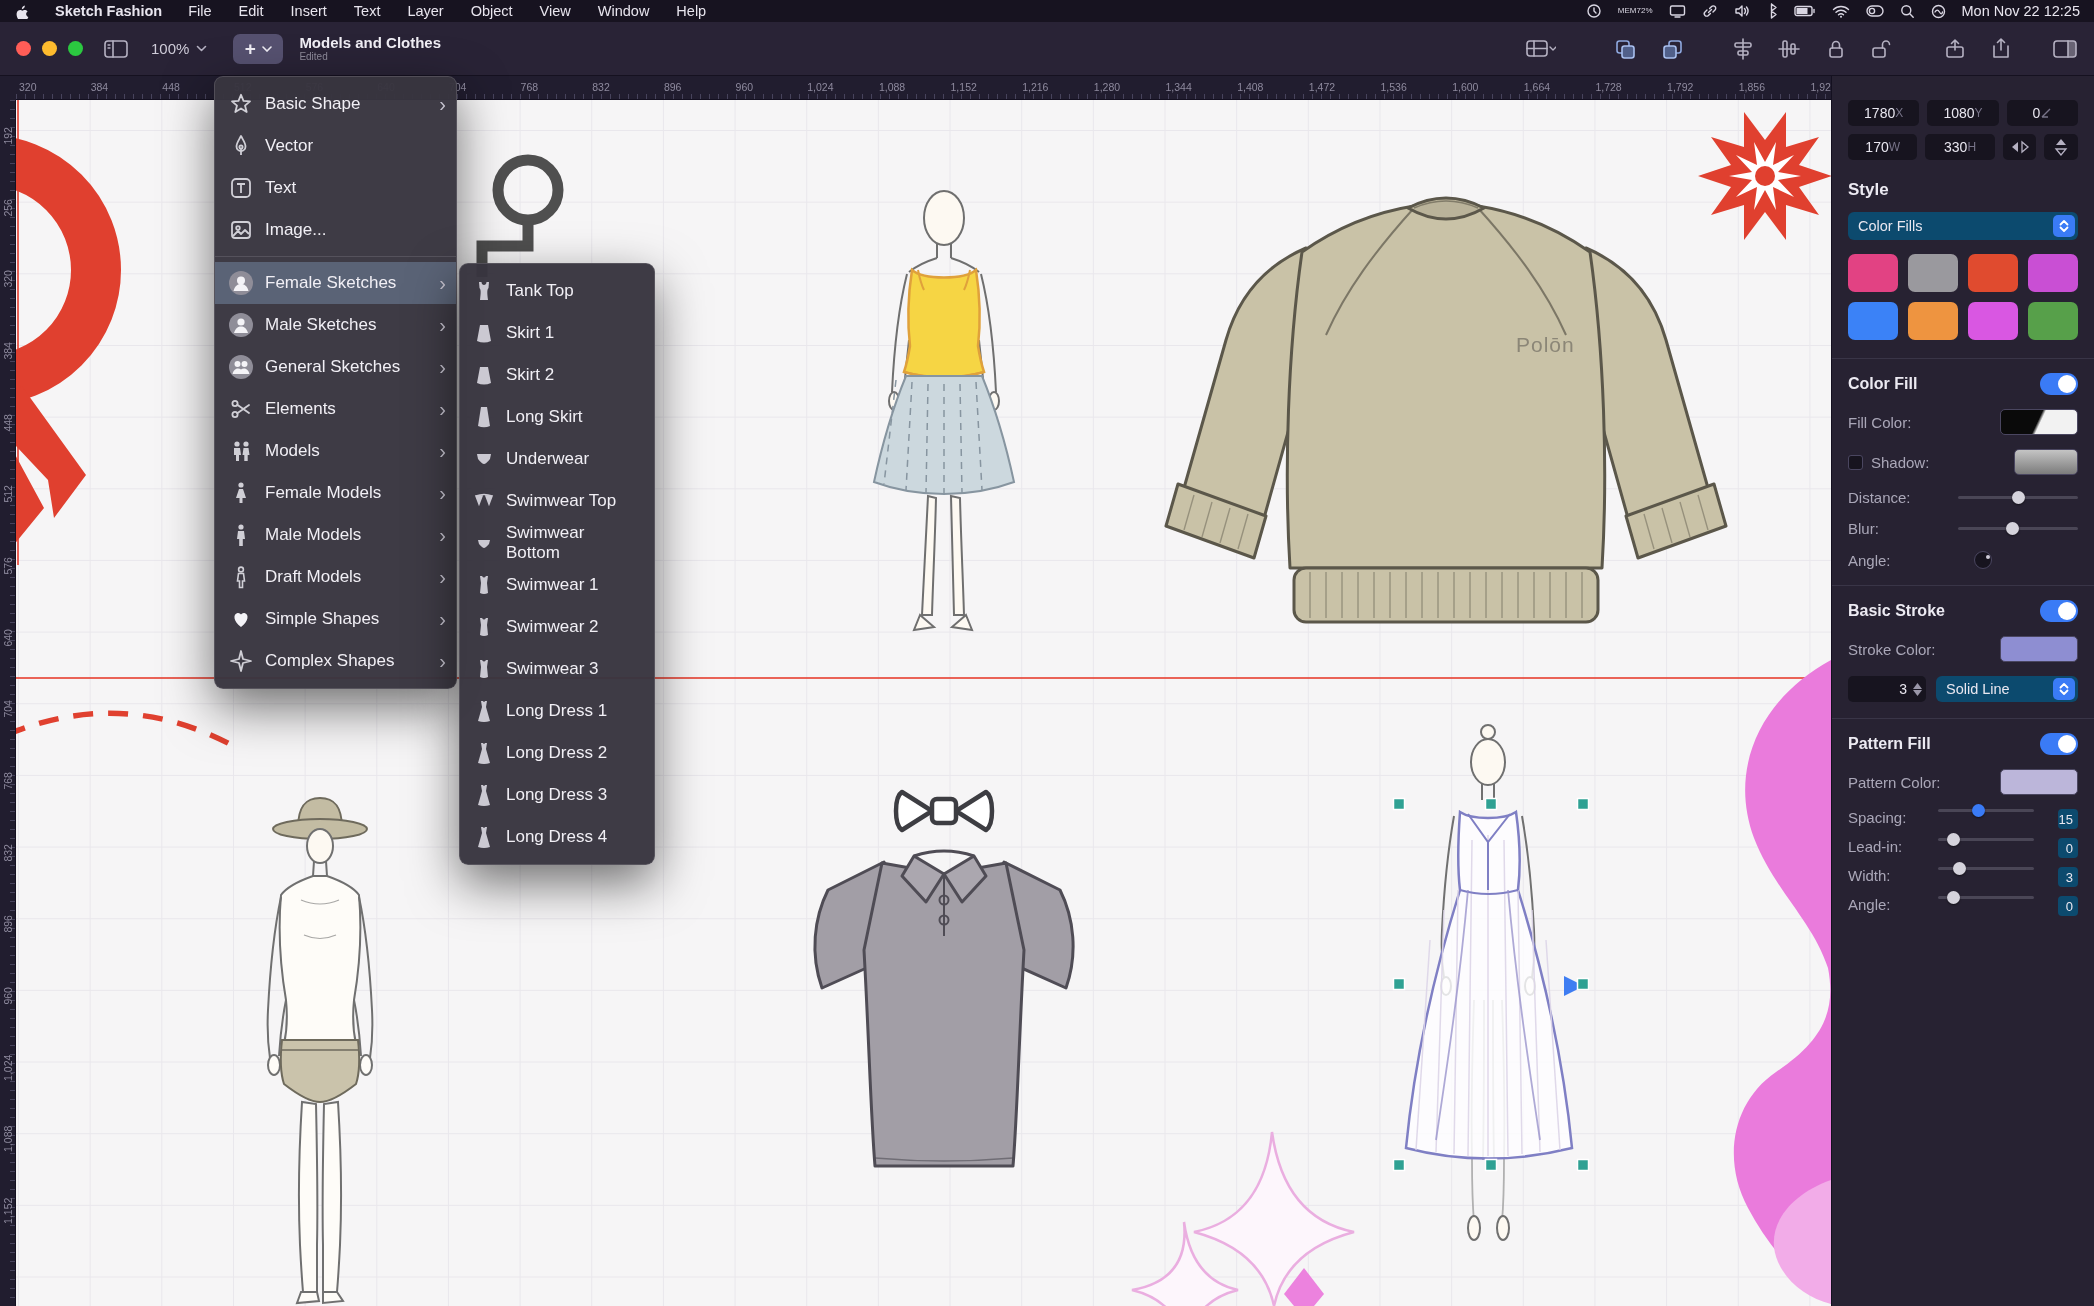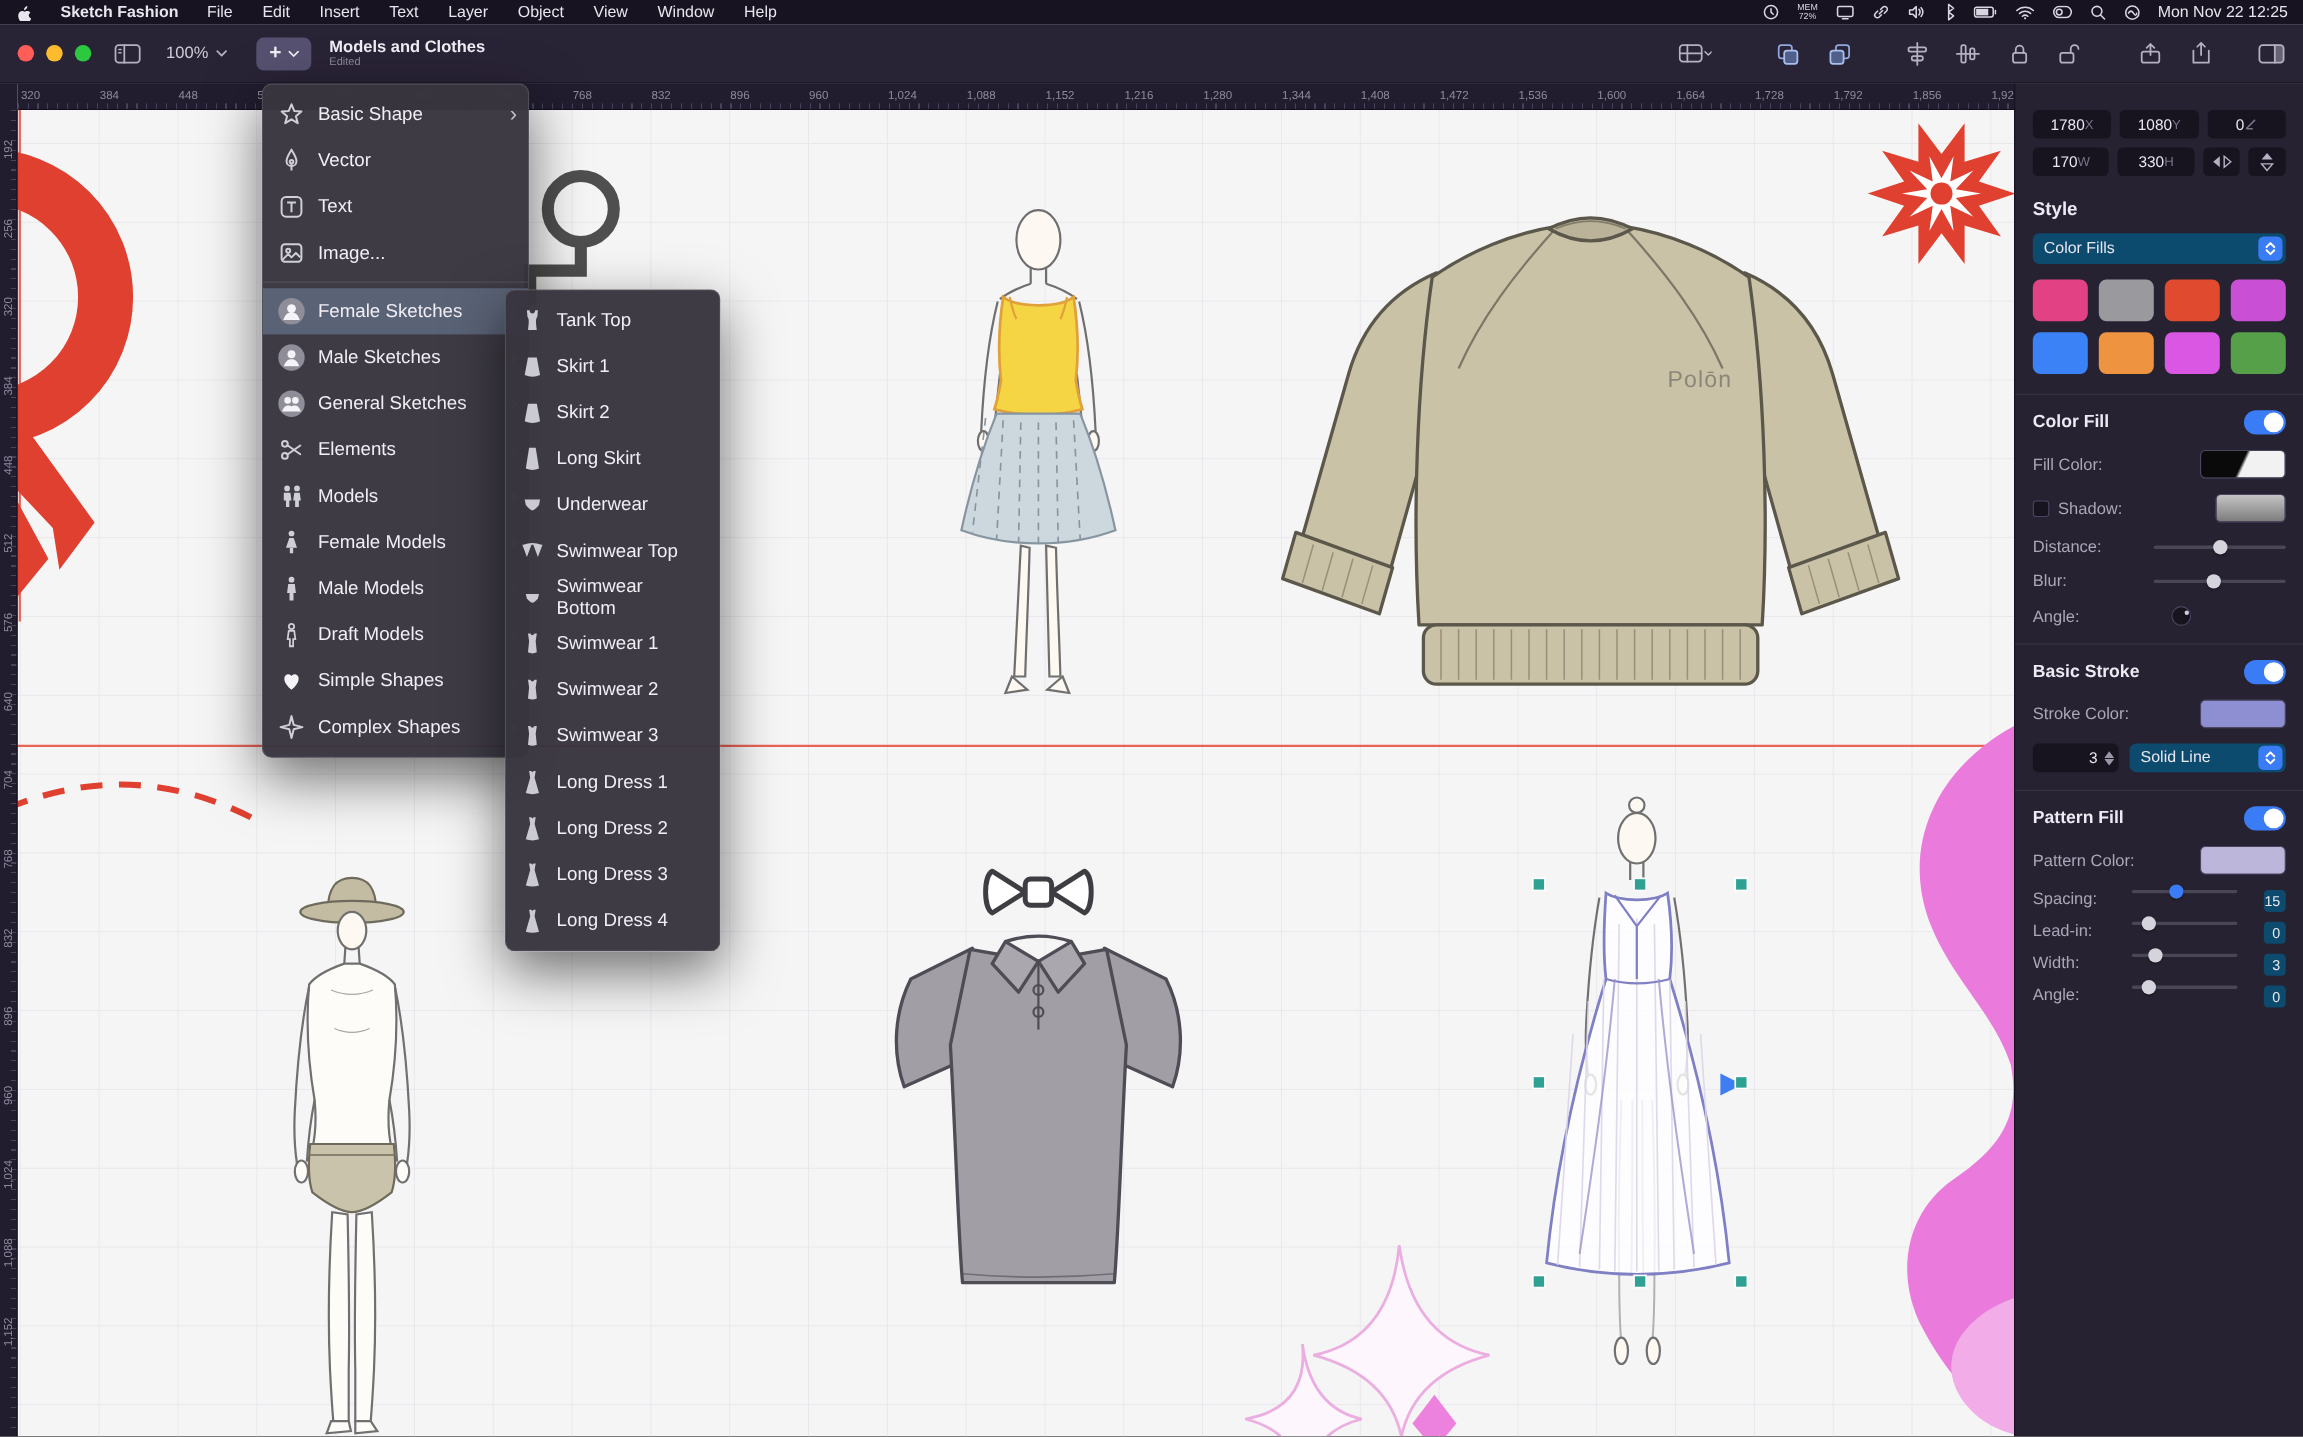--- a/index.html
+++ b/index.html
@@ -15,7 +15,7 @@
   .mb-menus{display:flex;gap:27px}
   .mb-right{margin-left:auto;display:flex;align-items:center;gap:16px}
   .mb-right svg{stroke:#d9d6e2;fill:none;stroke-width:1.4;stroke-linecap:round;stroke-linejoin:round}
-  .mem{display:flex;flex-direction:column;align-items:center;font-size:8px;line-height:8px;color:#d9d6e2}
+  .mem{display:flex;flex-direction:row;align-items:flex-start;font-size:8px;line-height:8px;color:#d9d6e2}
   .mb-clock{font-size:14.5px;white-space:nowrap}
 
   

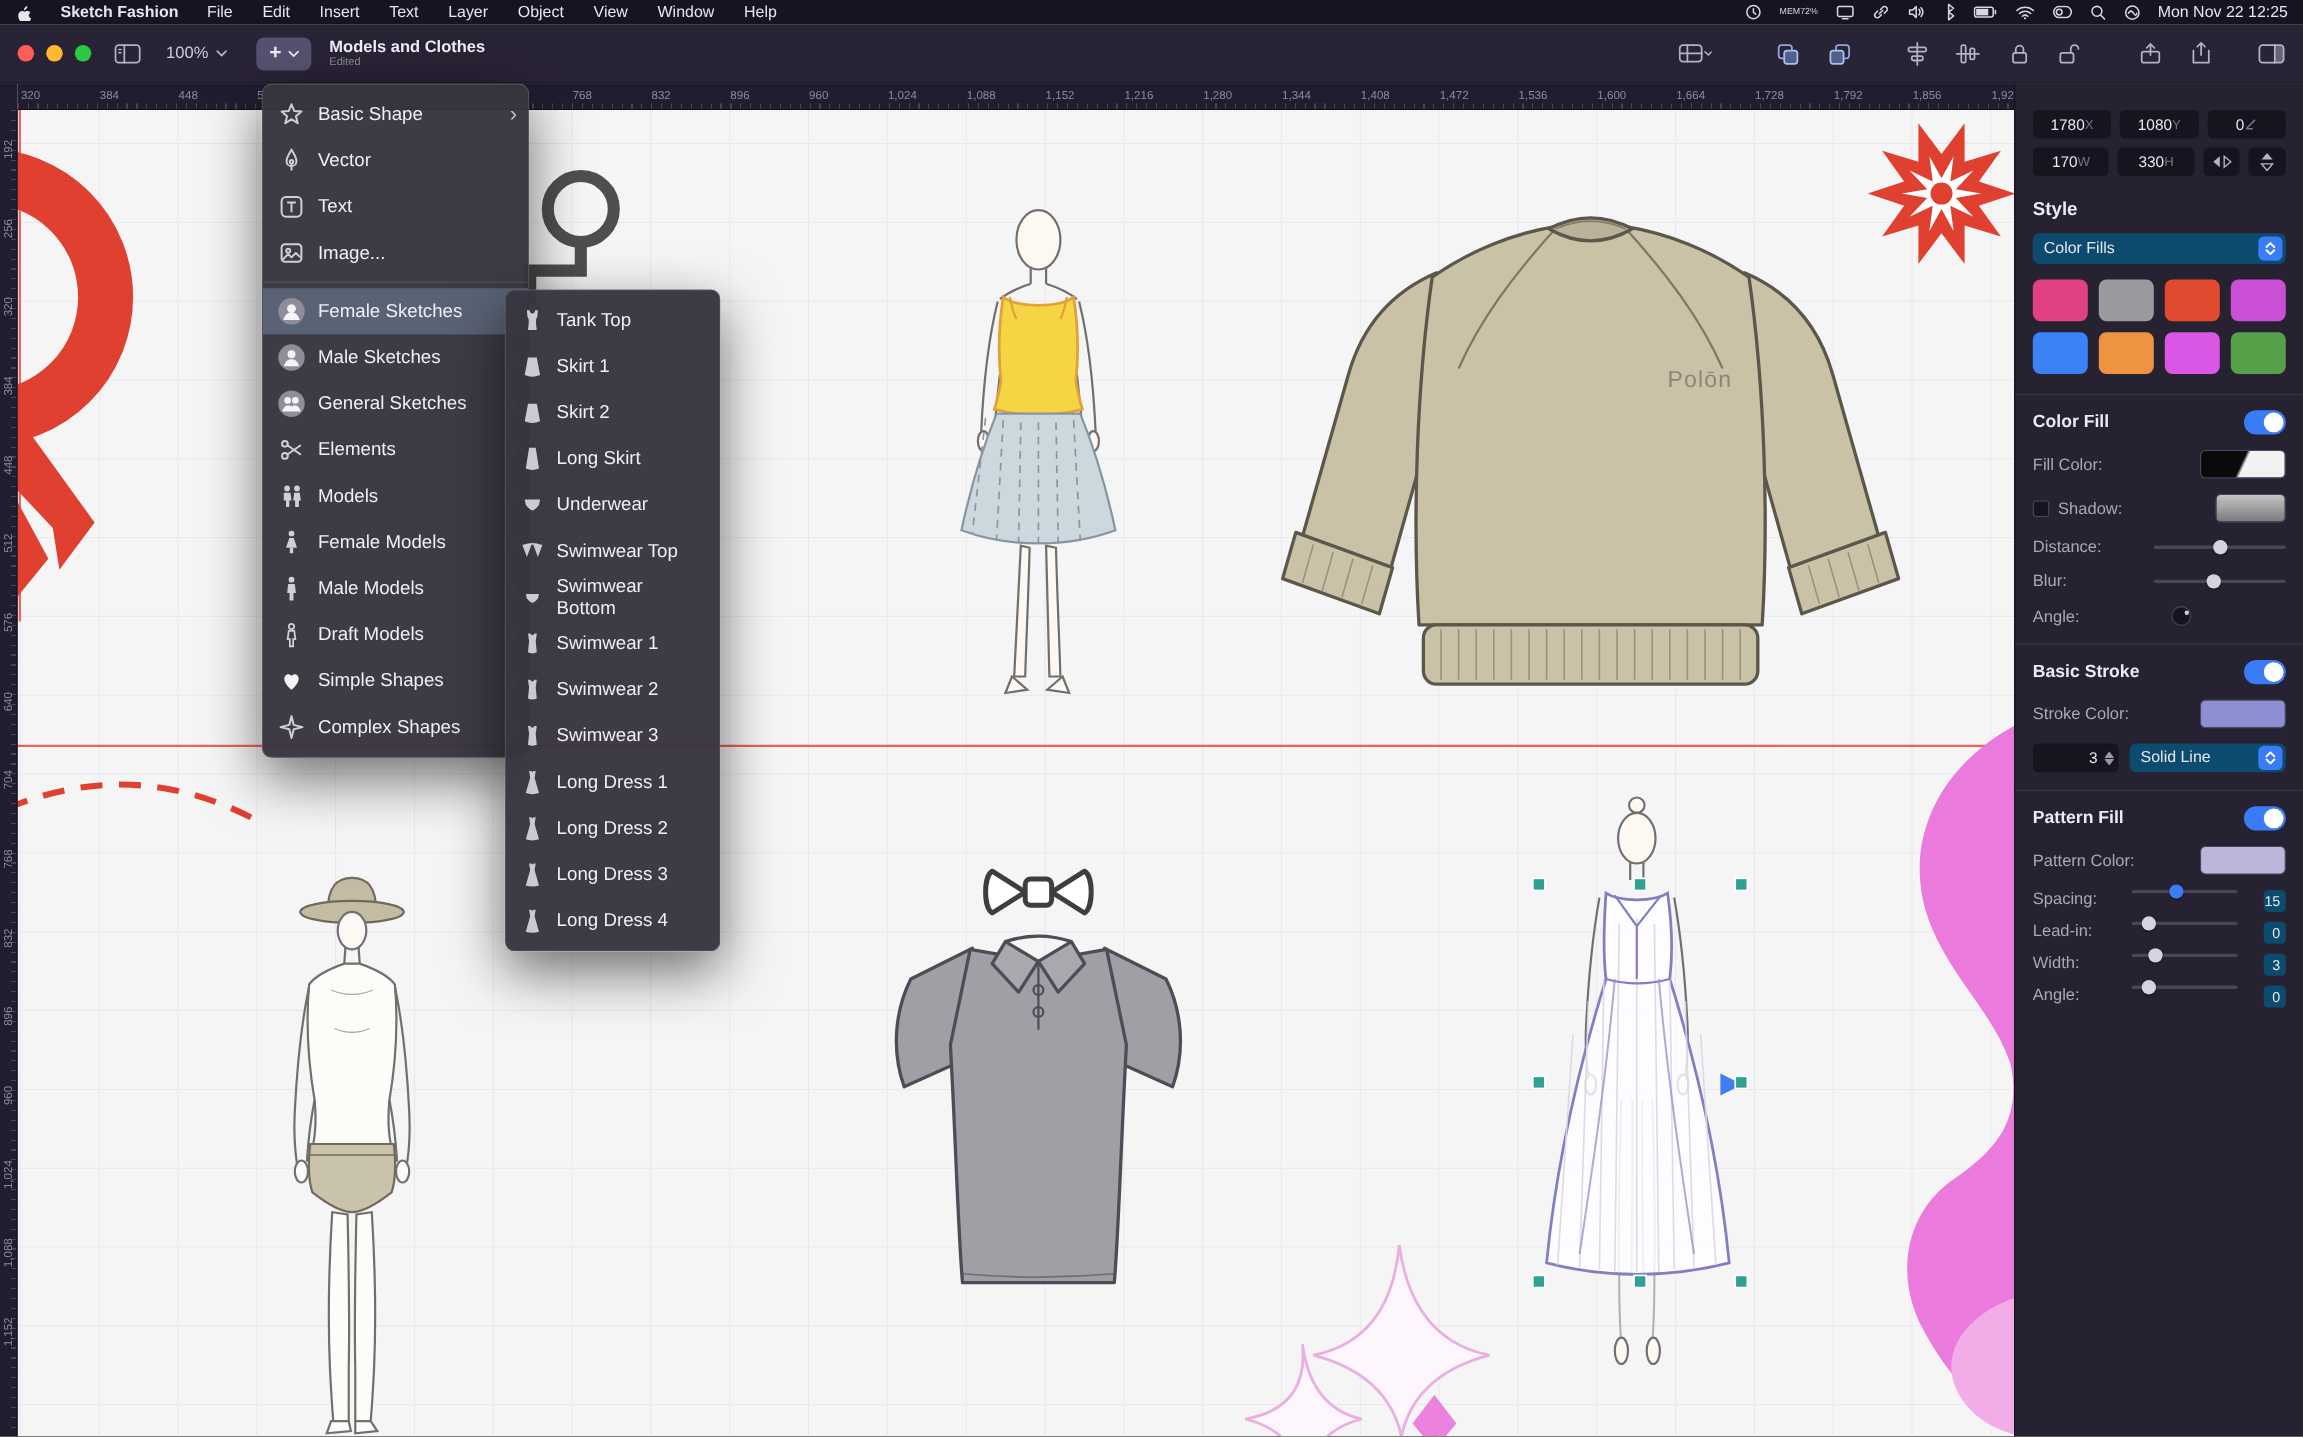--- a/index.html
+++ b/index.html
@@ -46,7 +46,7 @@
   .canvas svg{position:absolute;left:0;top:0}
 
   
-  .menu-popup{position:absolute;left:238px;top:76px;width:243px;background:rgba(56,53,63,.97);border:1px solid rgba(255,255,255,.13);border-radius:9px;padding:6px 0;z-index:60;box-shadow:0 18px 50px rgba(0,0,0,.55)}
+  .menu-popup{position:absolute;left:214px;top:76px;width:243px;background:rgba(56,53,63,.97);border:1px solid rgba(255,255,255,.13);border-radius:9px;padding:6px 0;z-index:60;box-shadow:0 18px 50px rgba(0,0,0,.55)}
   .mi{height:42px;display:flex;align-items:center;gap:10px;padding:0 10px 0 12px;color:#f1eff5;font-size:17px}
   .mi.selected{background:#5a6376}
   .mi-ic{width:28px;height:28px;flex:none;display:flex;align-items:center;justify-content:center}

